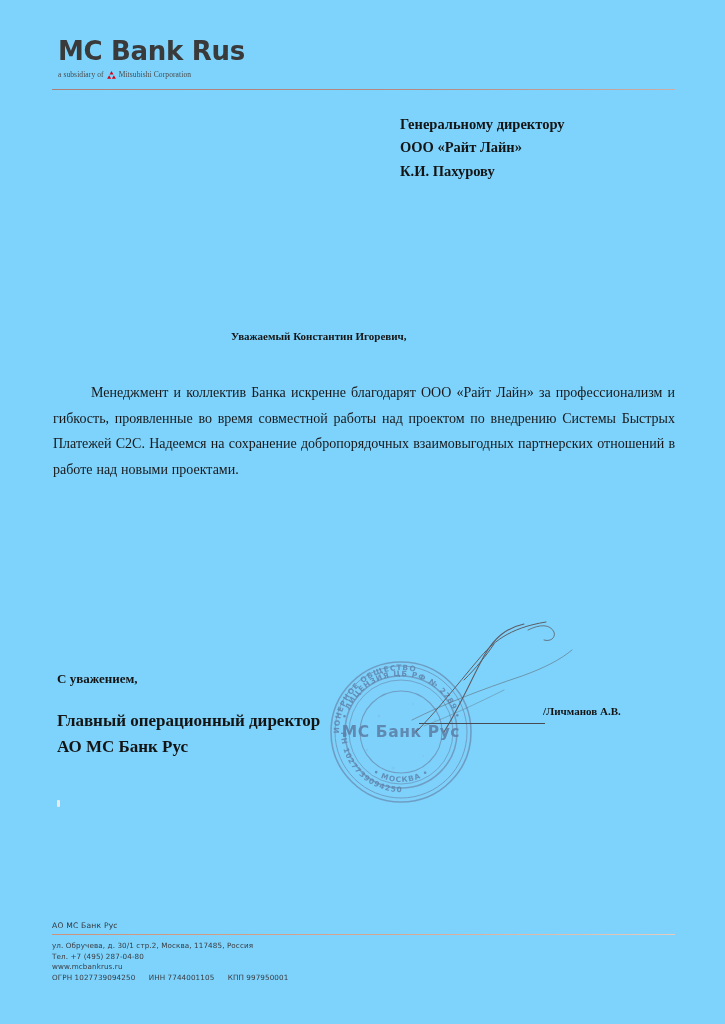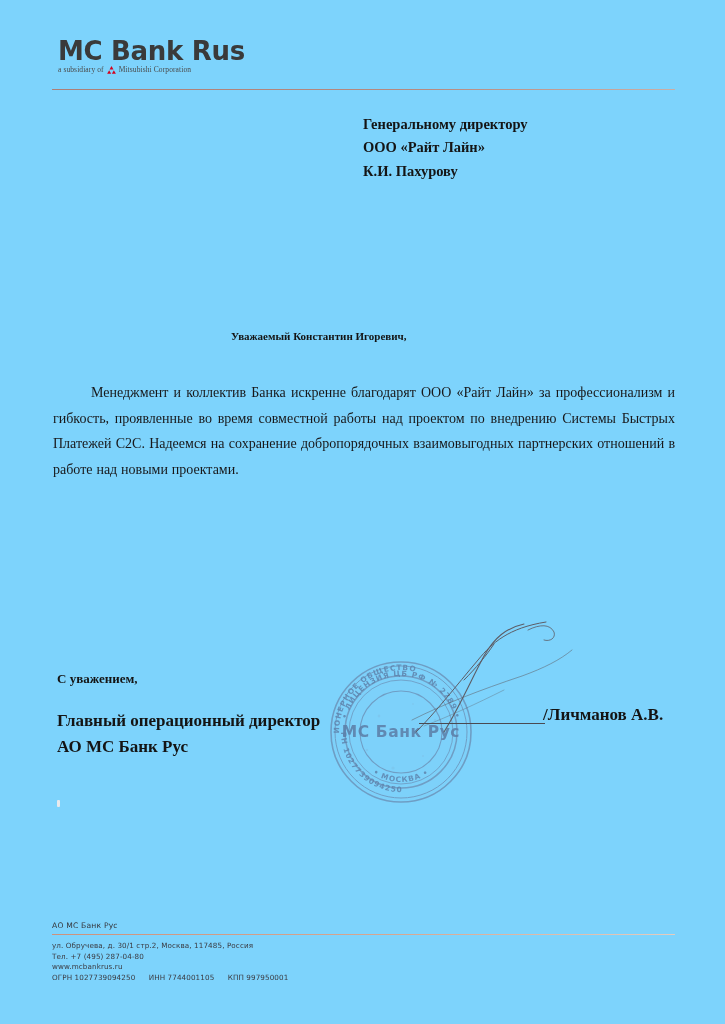--- a/index.html
+++ b/index.html
@@ -39,6 +39,7 @@
     white-space: nowrap;
   }
   .subsidiary {
+    margin-top: 5px;
     font-family: "Liberation Serif", serif;
     font-size: 7.5px;
     color: #4a4a4a;

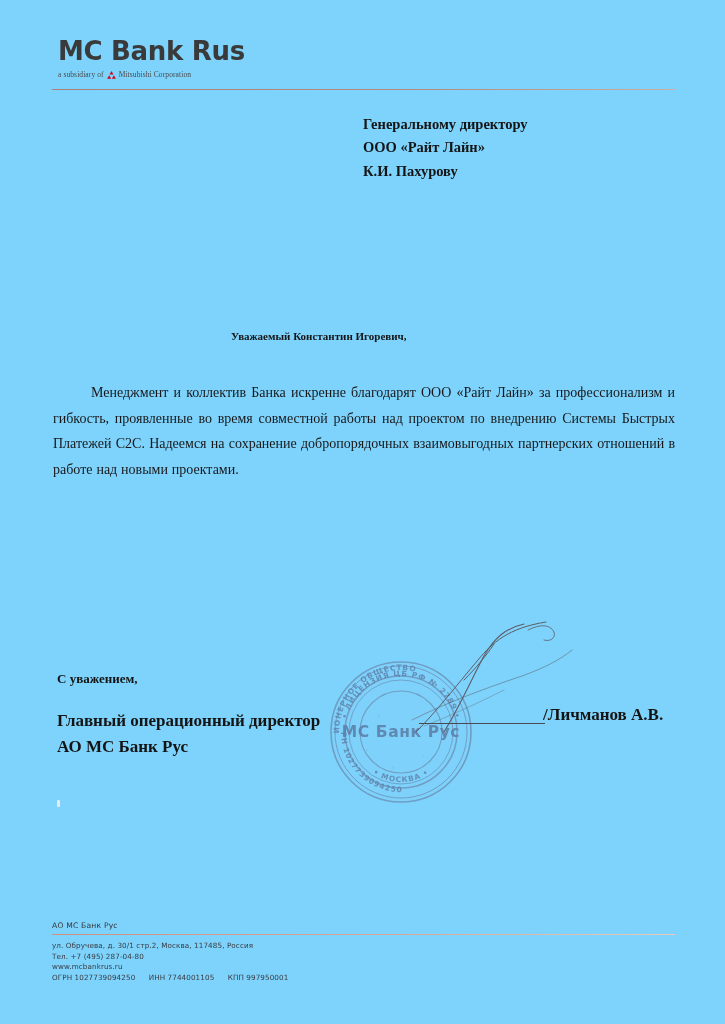--- a/index.html
+++ b/index.html
@@ -71,7 +71,7 @@
   
   .addressee {
     position: absolute;
-    left: 363px;
+    left: 400px;
     top: 113px;
     font-size: 14.5px;
     font-weight: bold;

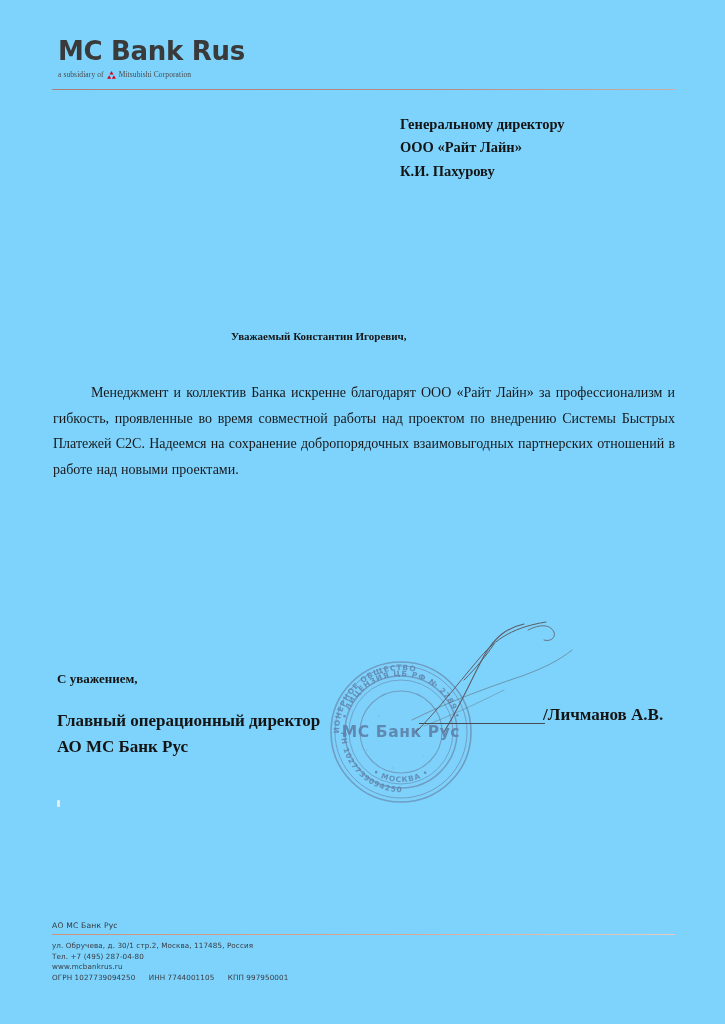--- a/index.html
+++ b/index.html
@@ -131,7 +131,7 @@
     position: absolute;
     left: 543px;
     top: 705px;
-    font-size: 17px;
+    font-size: 11px;
     font-weight: bold;
     color: #141414;
     white-space: nowrap;

